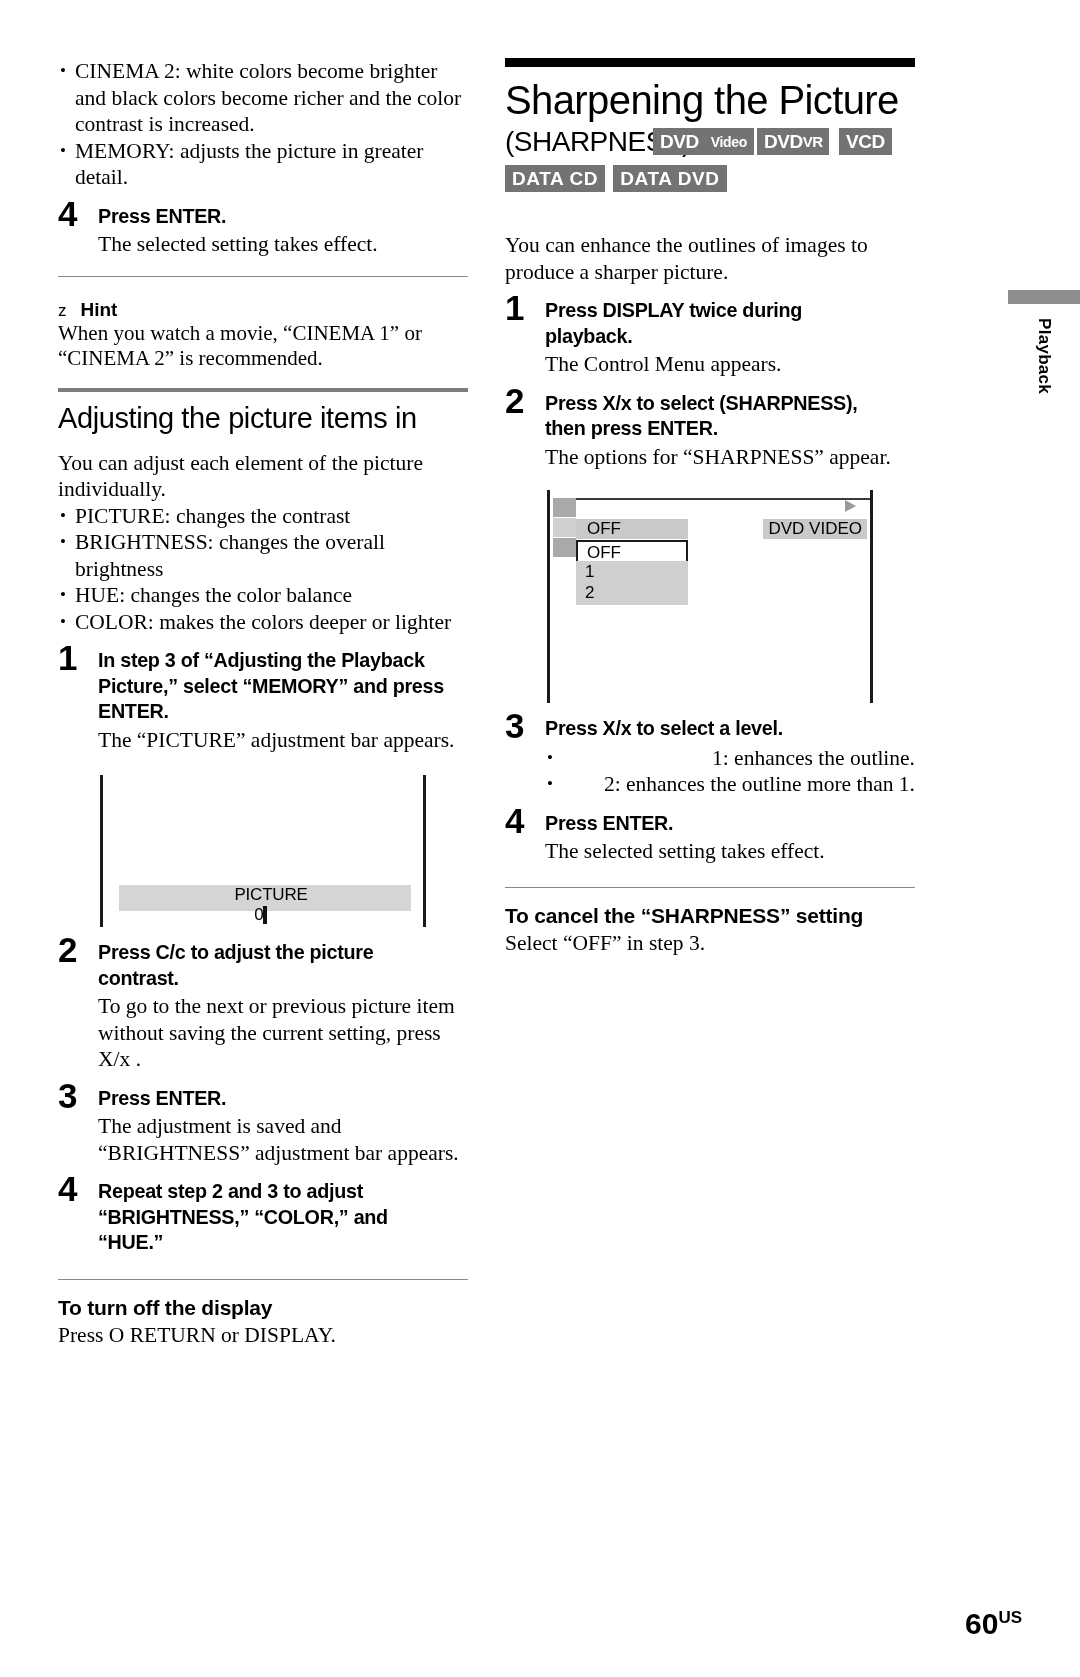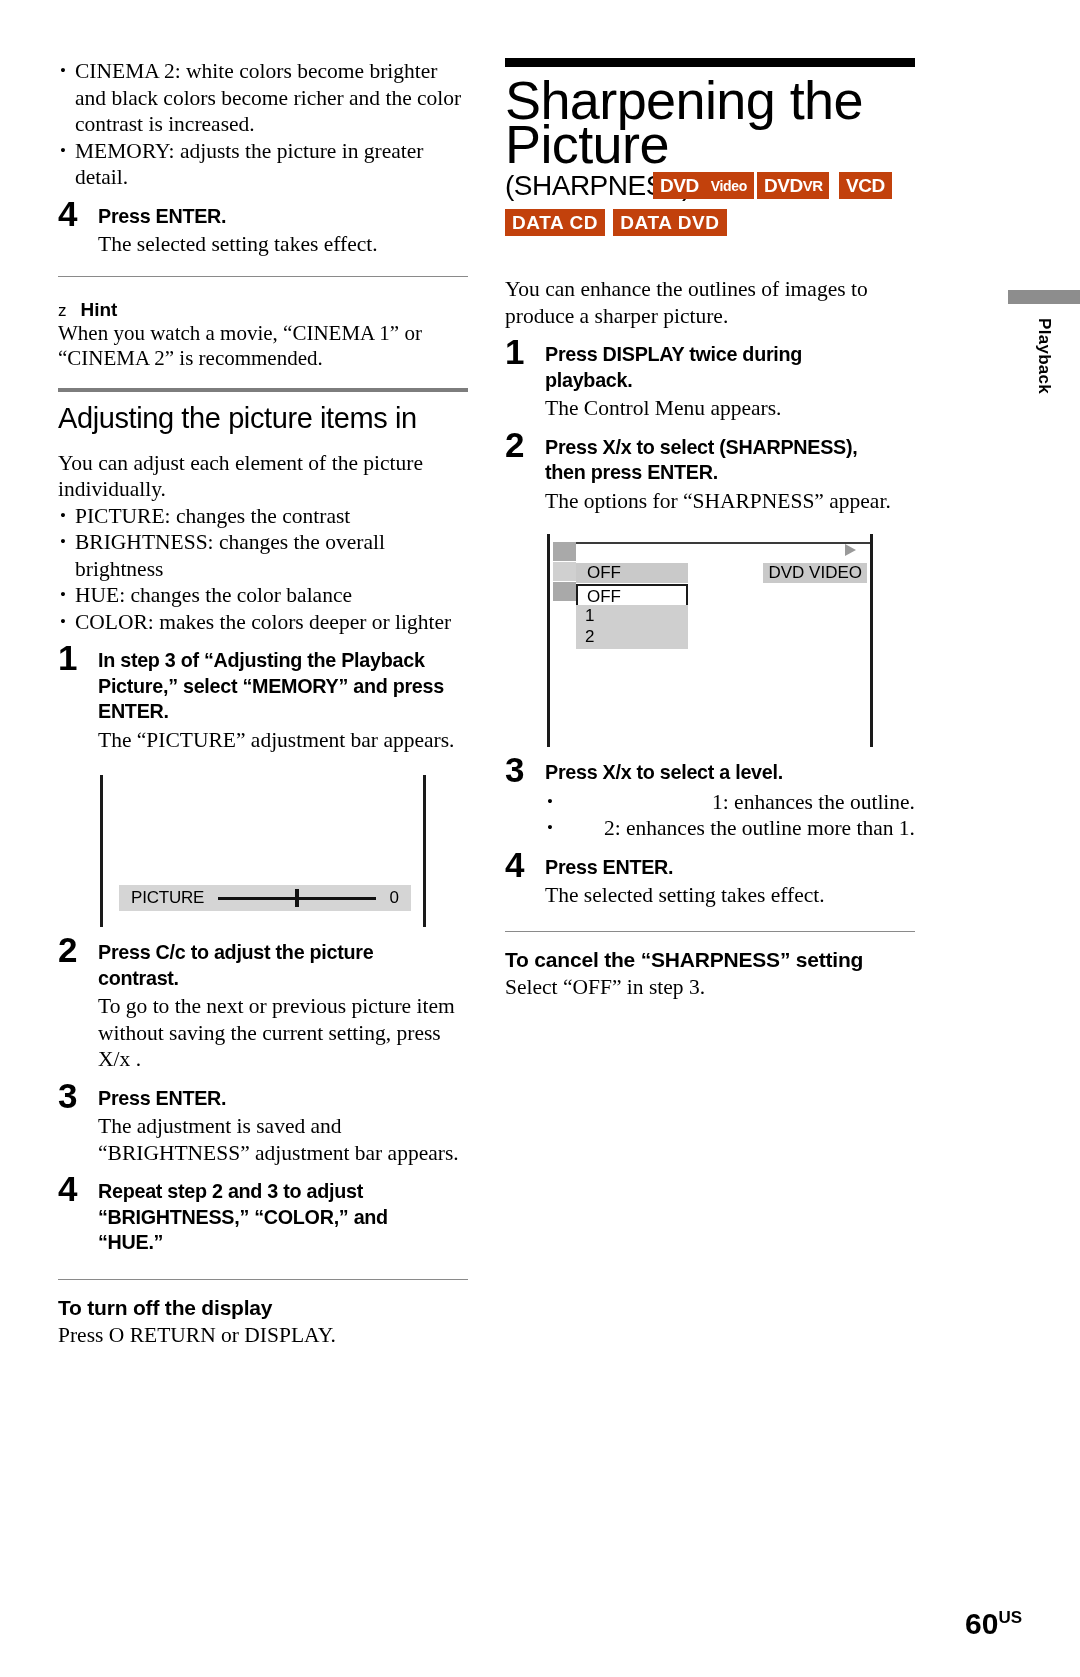--- a/index.html
+++ b/index.html
@@ -74,7 +74,7 @@
   .title-rule { height:9px; background:#000; margin-bottom:11px; }
   .big-title {
     font-family:"Liberation Sans", sans-serif;
-    font-weight:normal; font-size:54px; line-height:44px;
+    font-weight:normal; font-size:40px; line-height:44px;
     letter-spacing:-0.6px;
   }
   .subtitle-row {

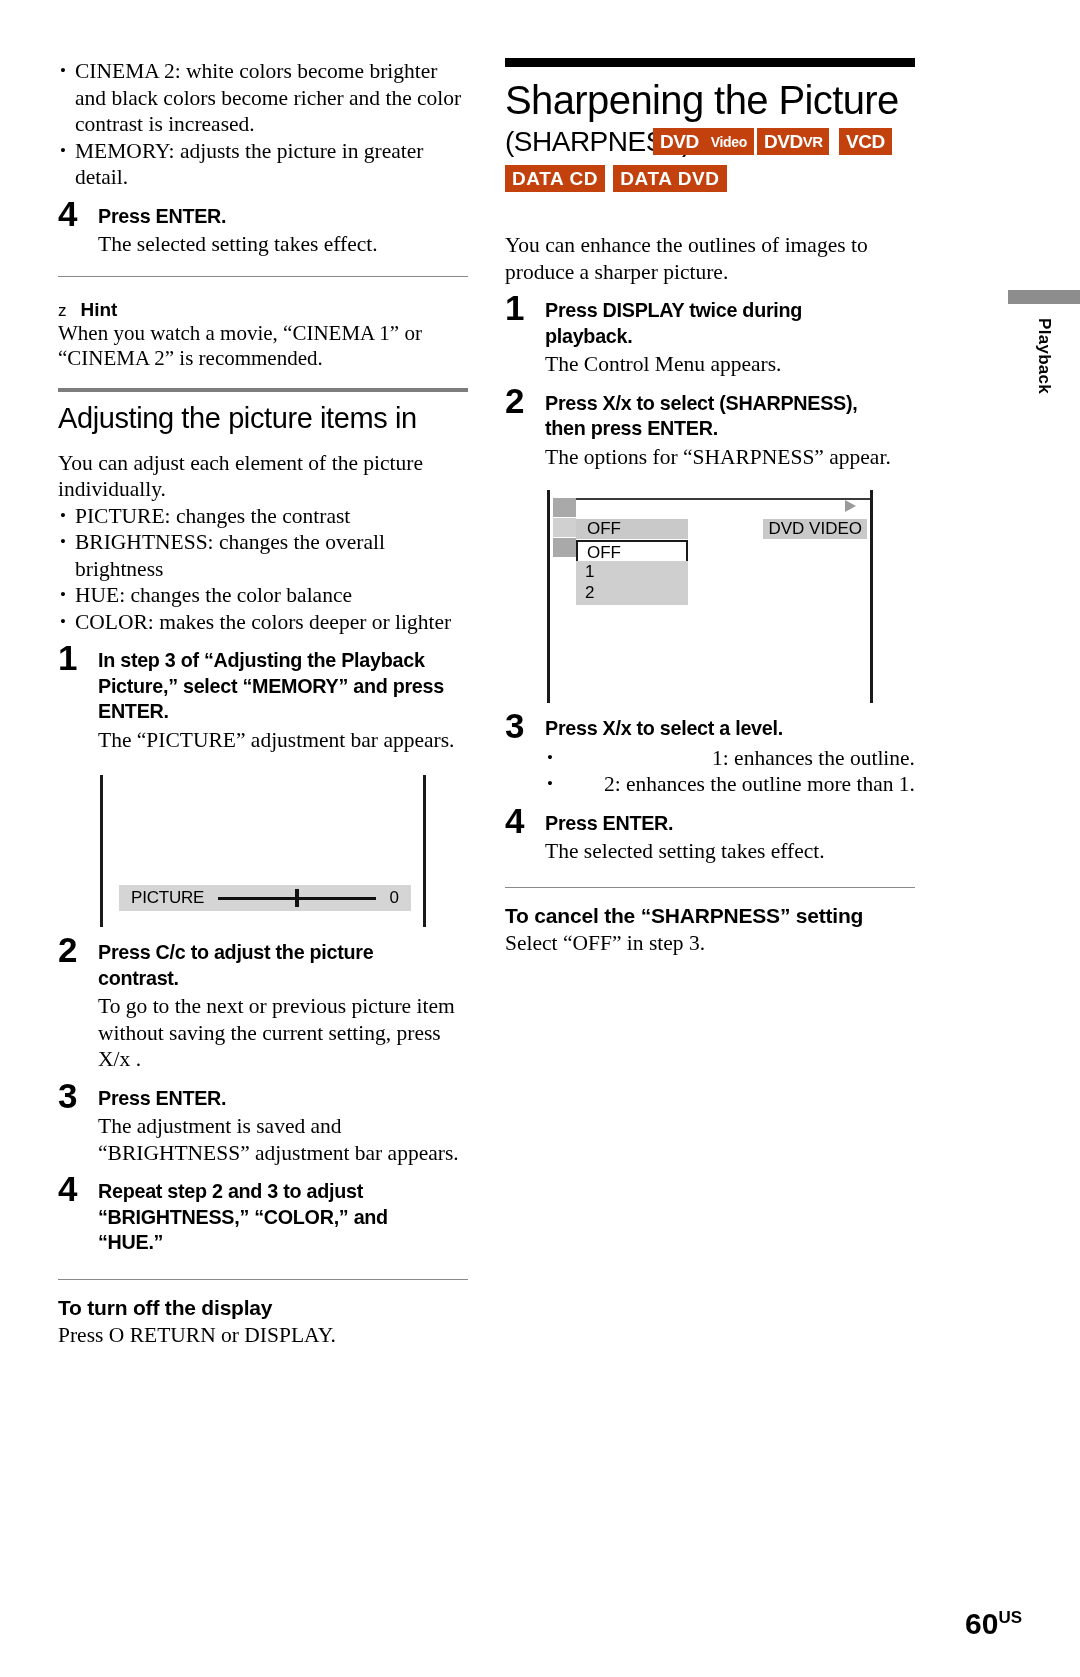--- a/index.html
+++ b/index.html
@@ -89,7 +89,7 @@
 
   
   .badge {
-    background:#c2410c; color:#fff;
+    background:#737373; color:#fff;
     display:inline-flex; align-items:center; justify-content:center;
     font-family:"Liberation Sans", sans-serif; font-weight:bold;
     height:27px; padding:0 7px;

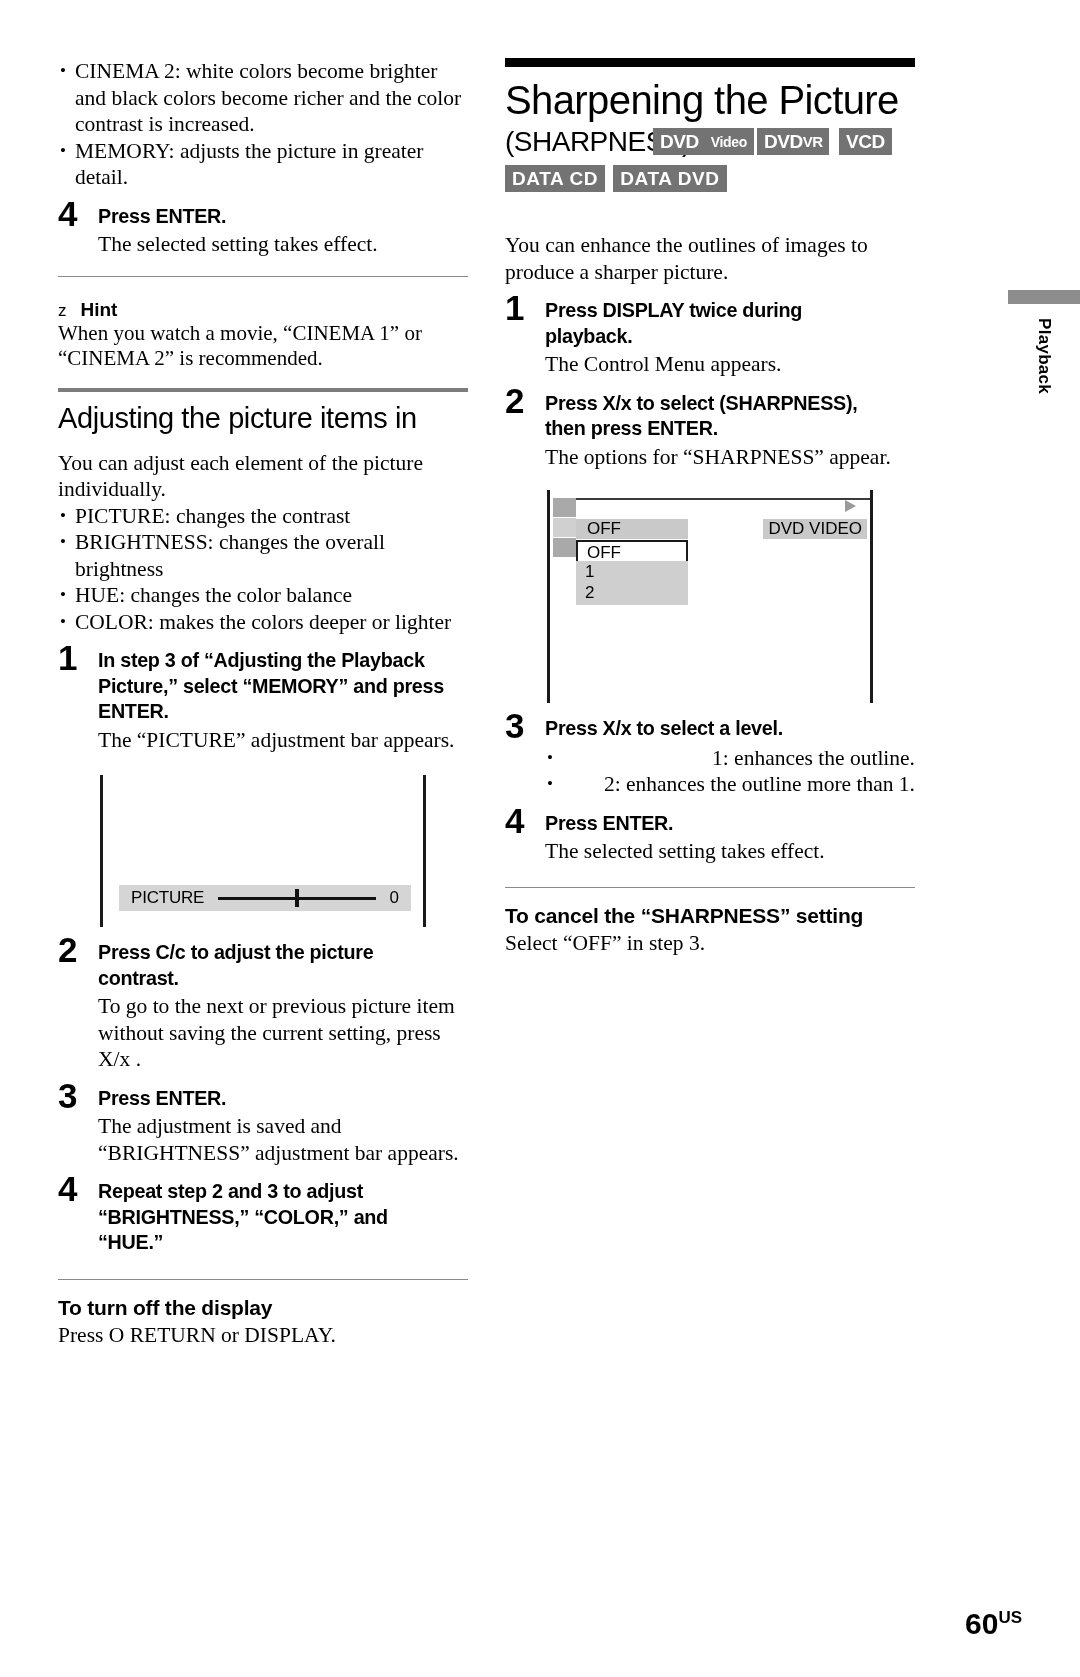--- a/index.html
+++ b/index.html
@@ -115,7 +115,7 @@
   .pic-bar {
     position:absolute; left:16px; right:12px; bottom:16px;
     height:26px; background:#d5d5d5;
-    display:flex; align-items:center;
+    display:flex; align-items:center;flex-direction:column;
   }
   .pic-bar-label {
     font-family:"Liberation Sans", sans-serif;

